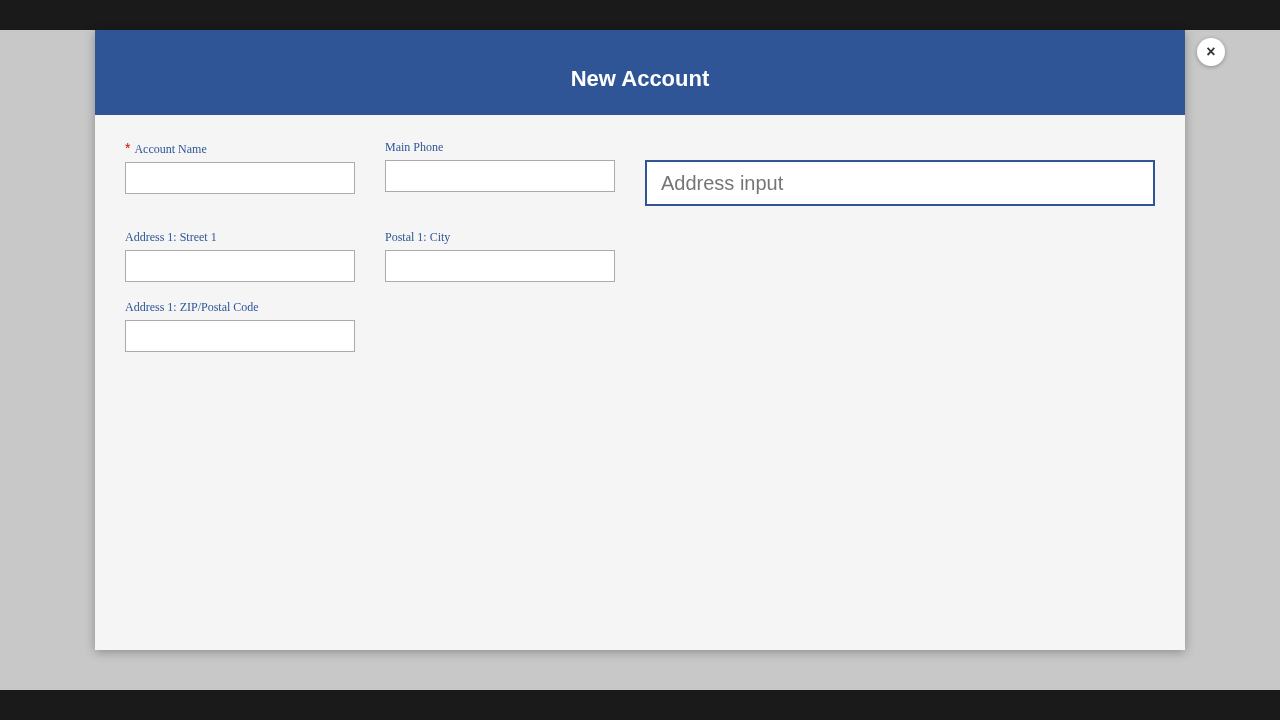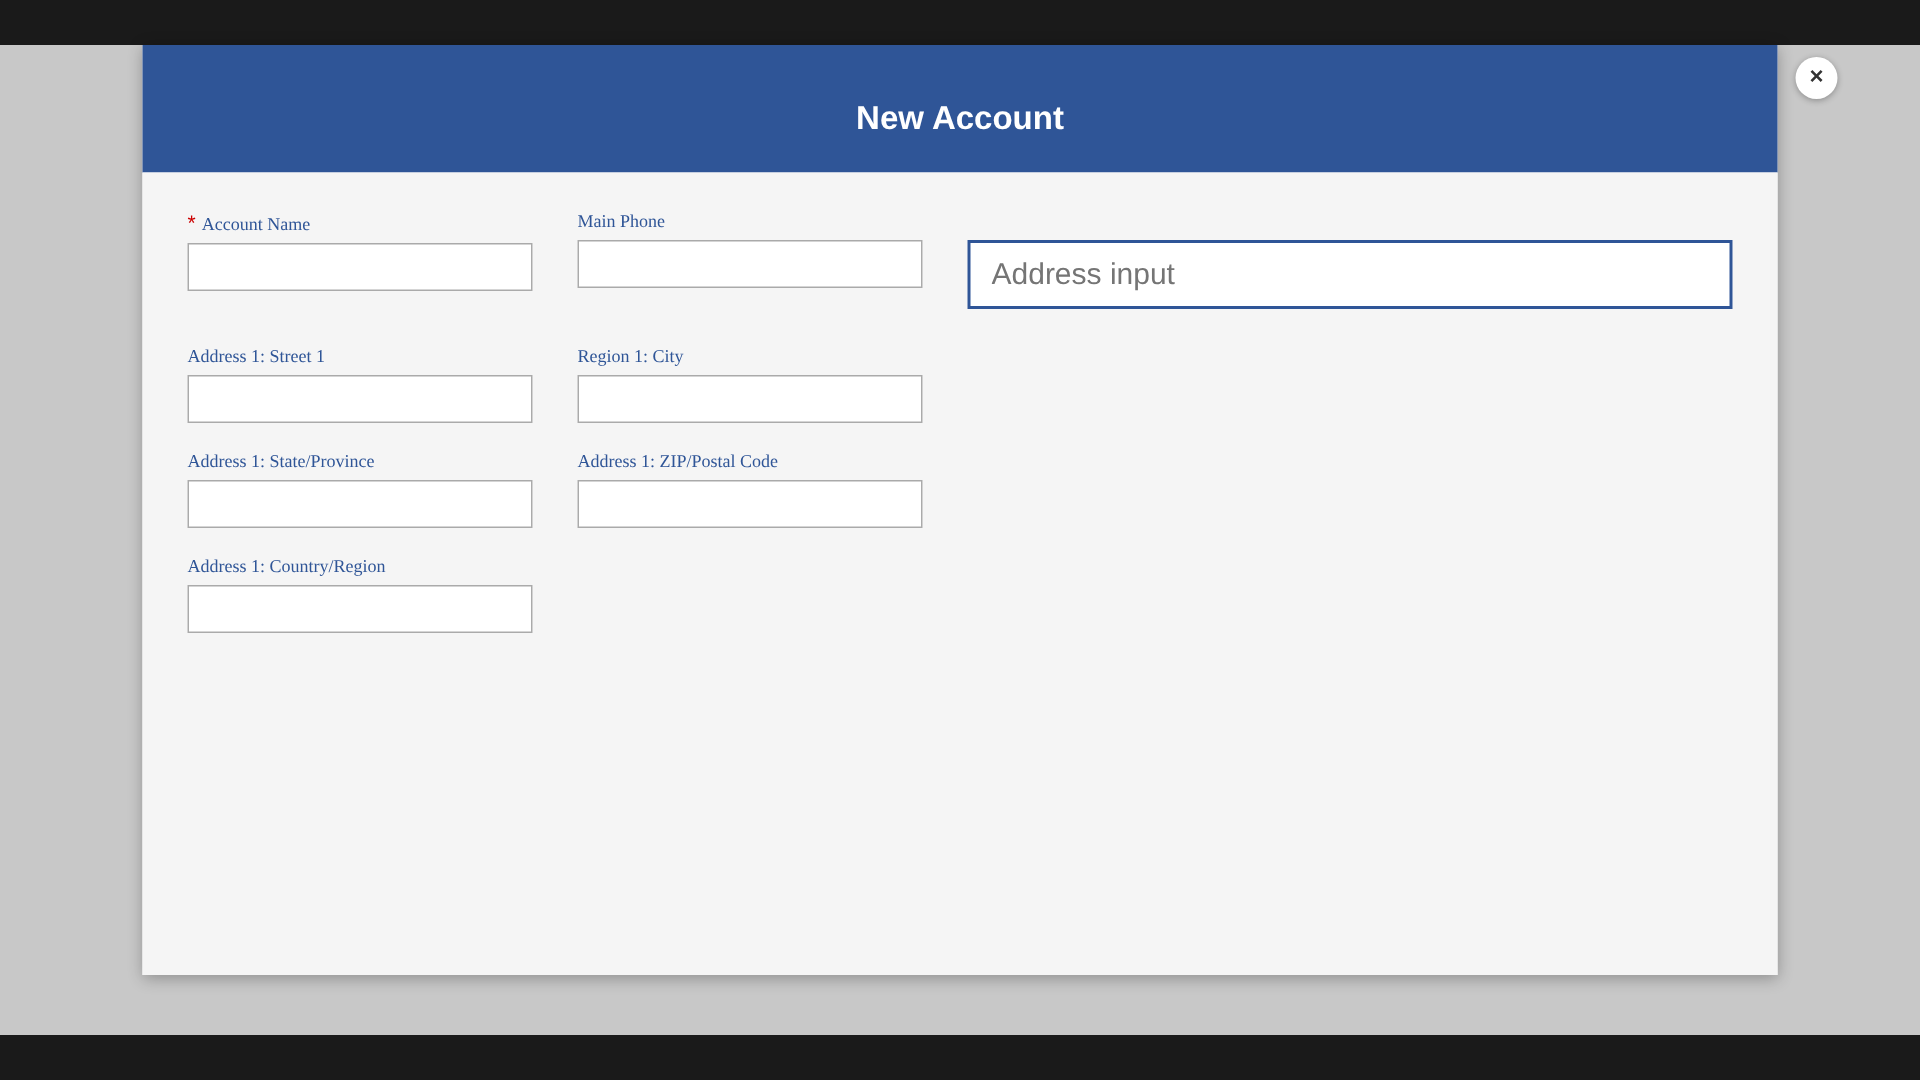--- a/index.html
+++ b/index.html
@@ -210,7 +210,7 @@
         </div>
 
         <div class="form-group">
-          <label class="form-label">Region 1: City</label>
+          <label class="form-label">Postal 1: City</label>
           <input class="form-input" type="text" style="">
         </div>
 

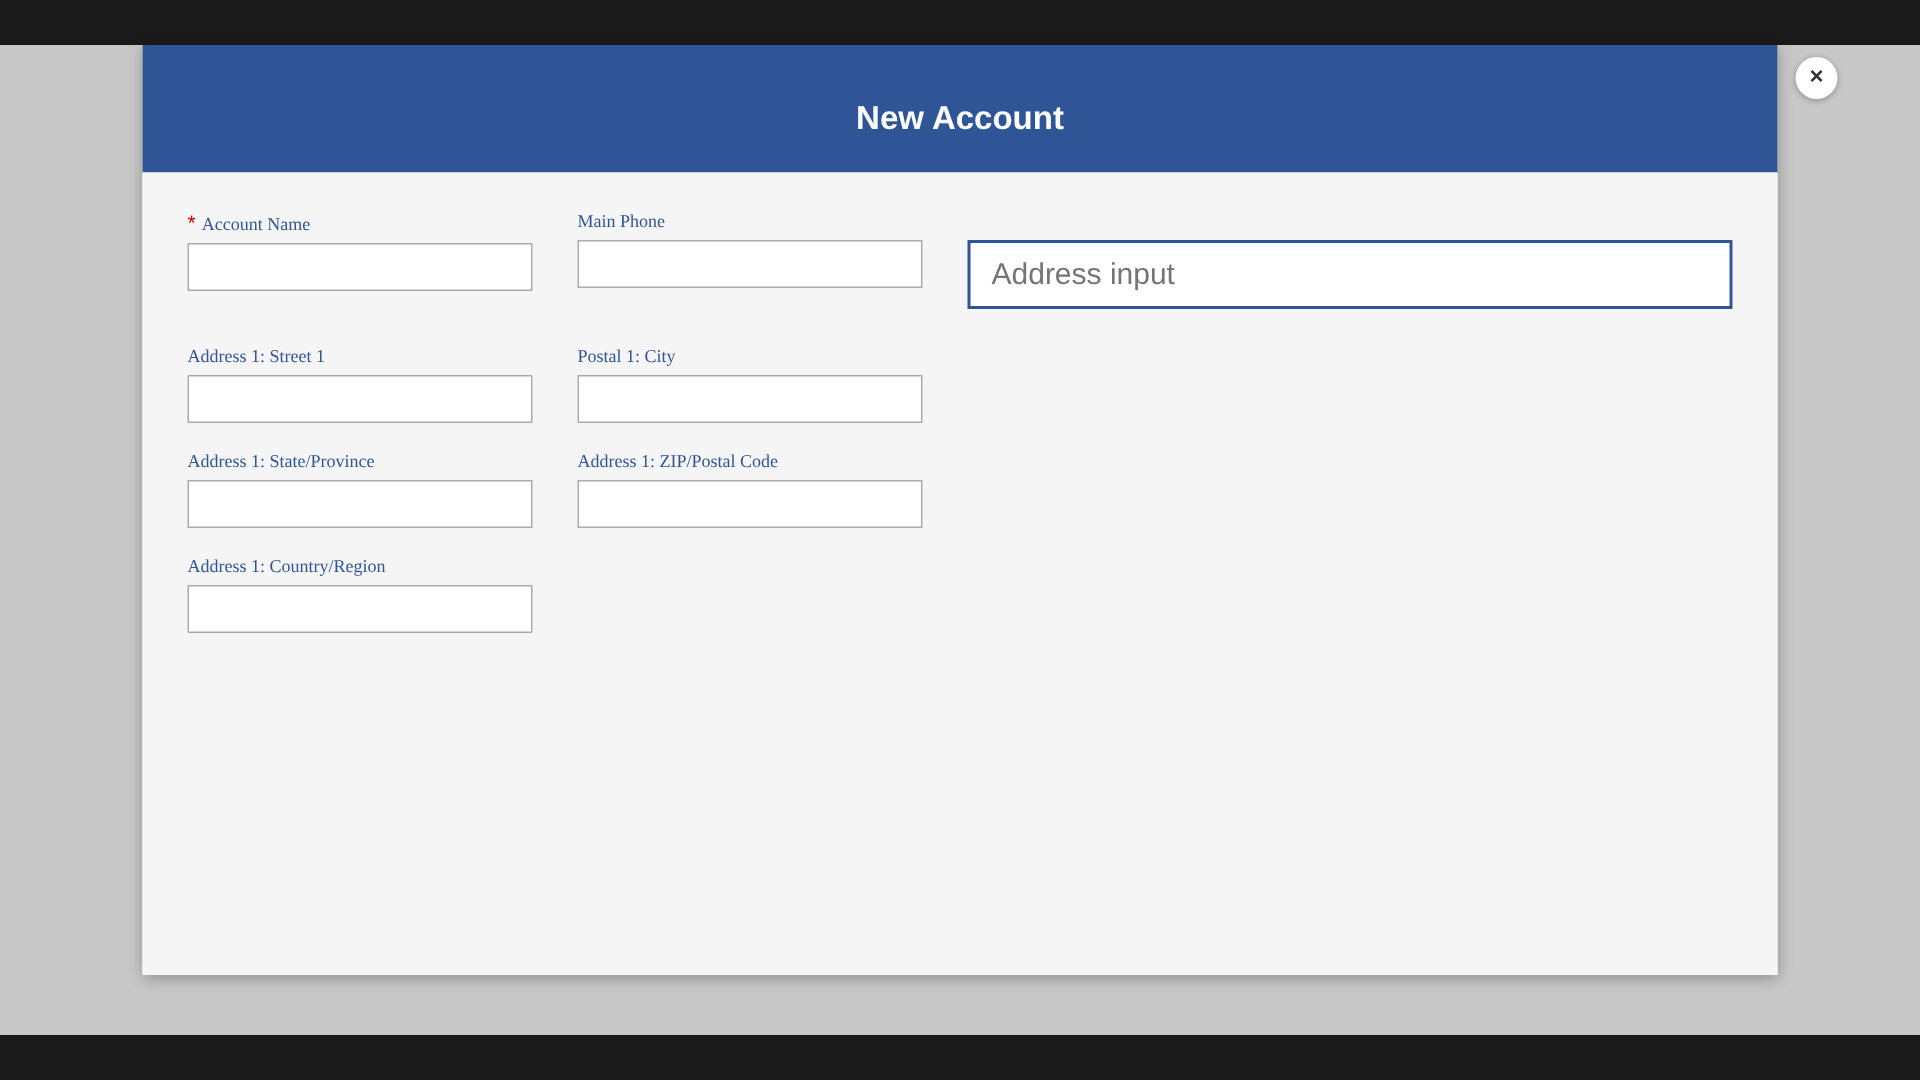--- a/index.html
+++ b/index.html
@@ -214,10 +214,6 @@
           <input class="form-input" type="text" style="">
         </div>
 
-        <div class="form-group">
-          <label class="form-label">Address 1: State/Province</label>
-          <input class="form-input" type="text" style="">
-        </div>
 
         <div class="form-group">
           <label class="form-label">Address 1: ZIP/Postal Code</label>

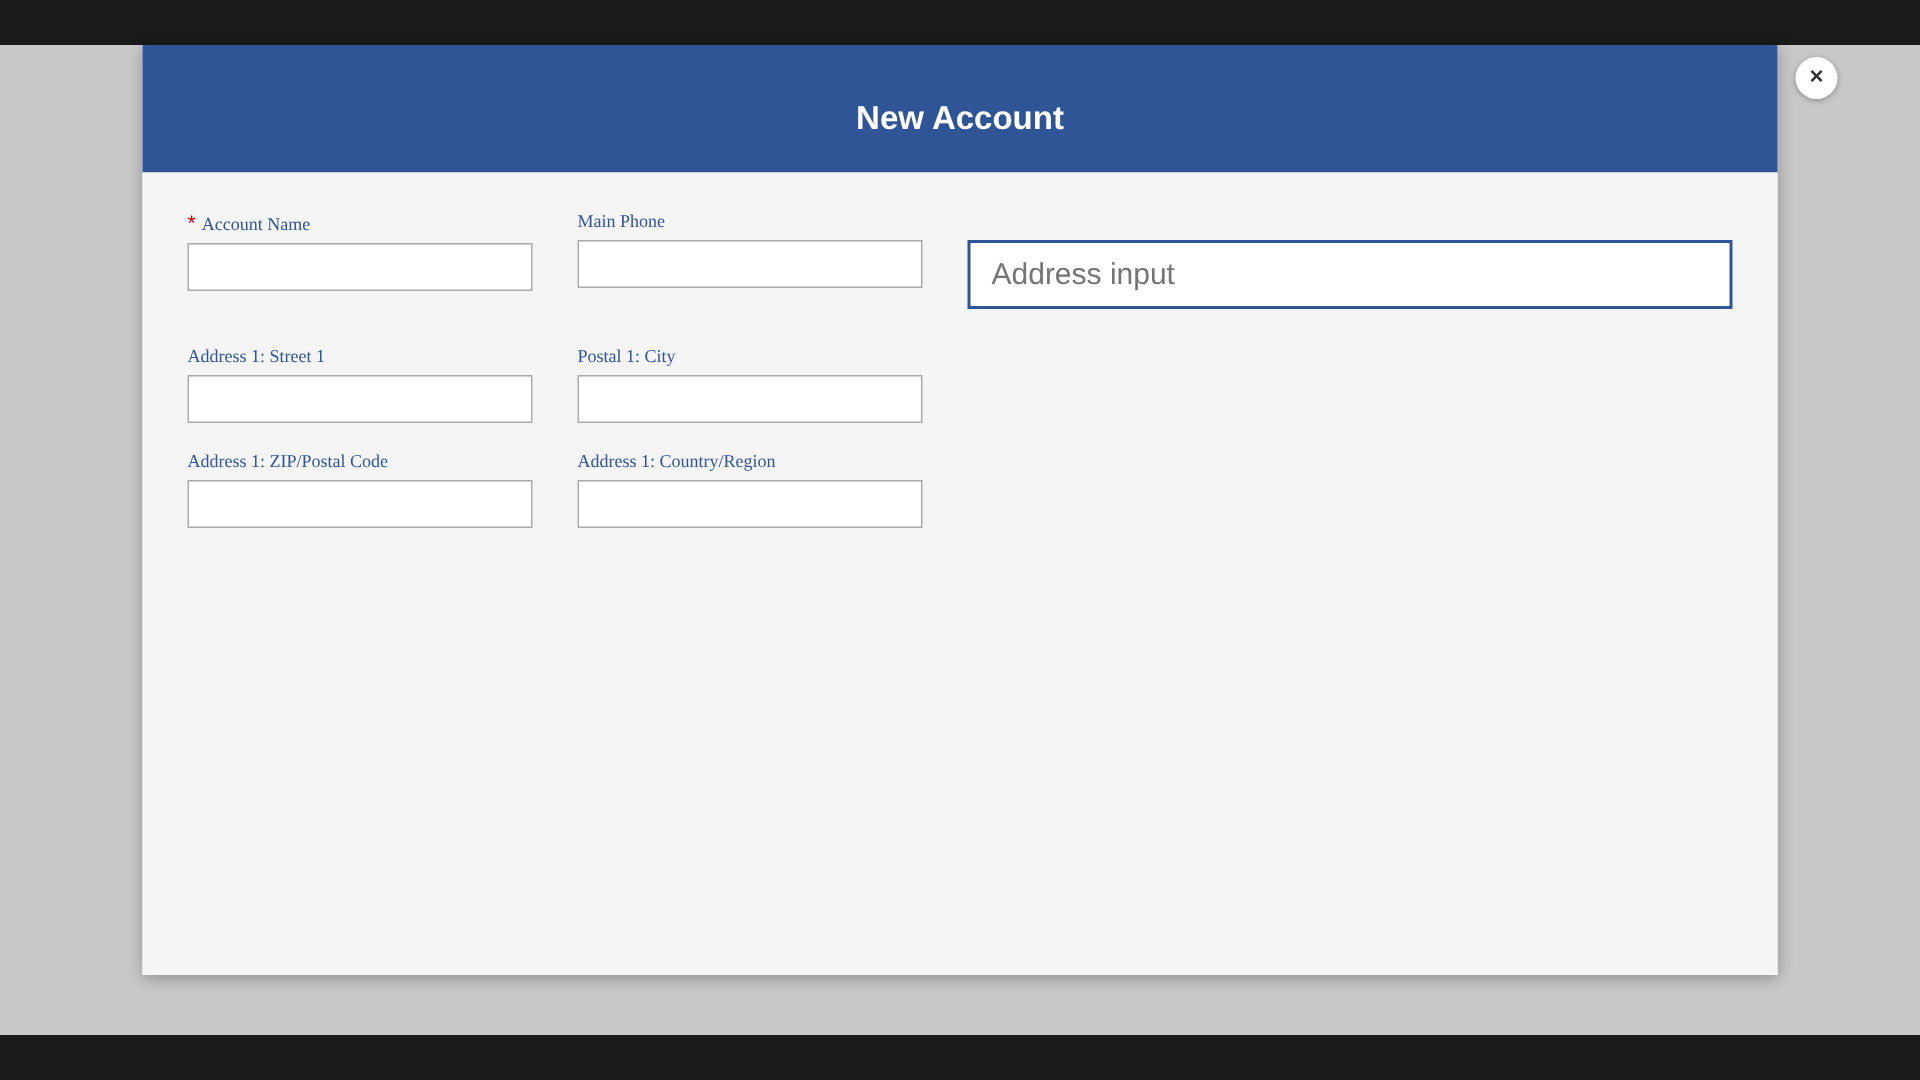--- a/index.html
+++ b/index.html
@@ -220,10 +220,6 @@
           <input class="form-input" type="text" style="">
         </div>
 
-        <div class="form-group">
-          <label class="form-label">Address 1: Country/Region</label>
-          <input class="form-input" type="text" style="">
-        </div>
 
 
 

